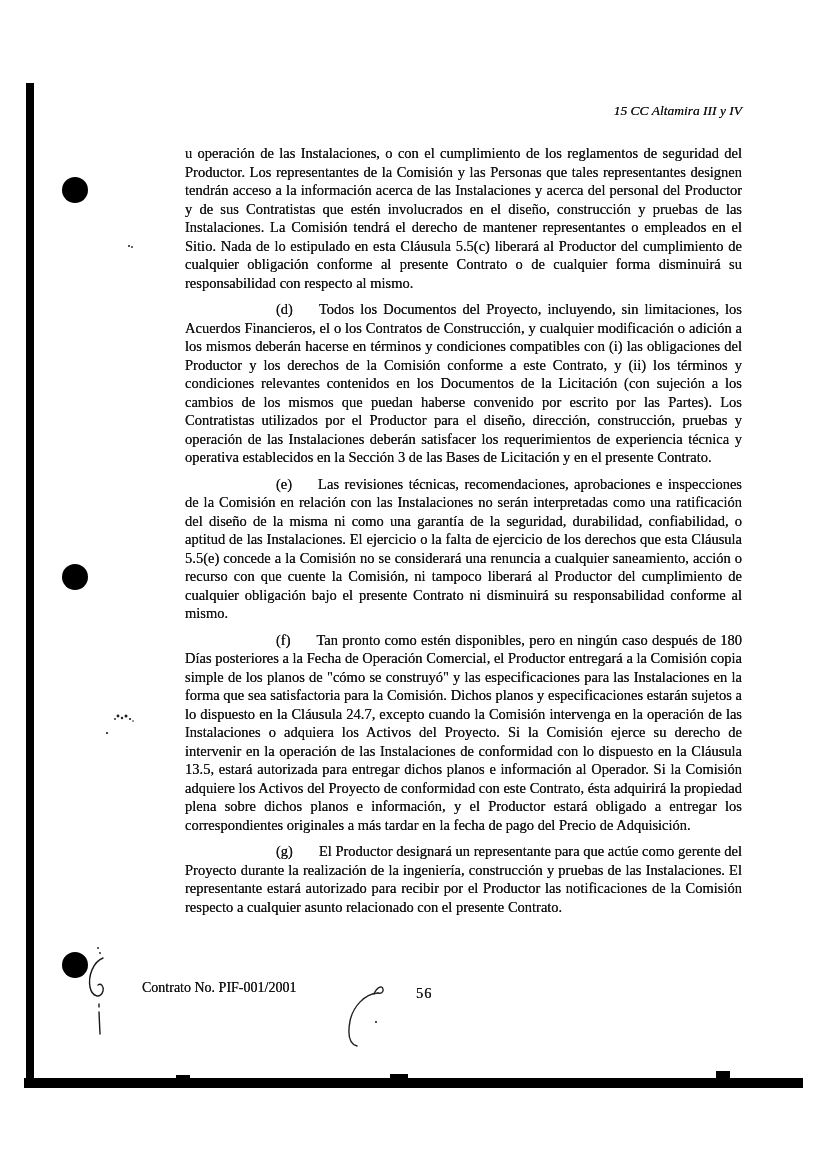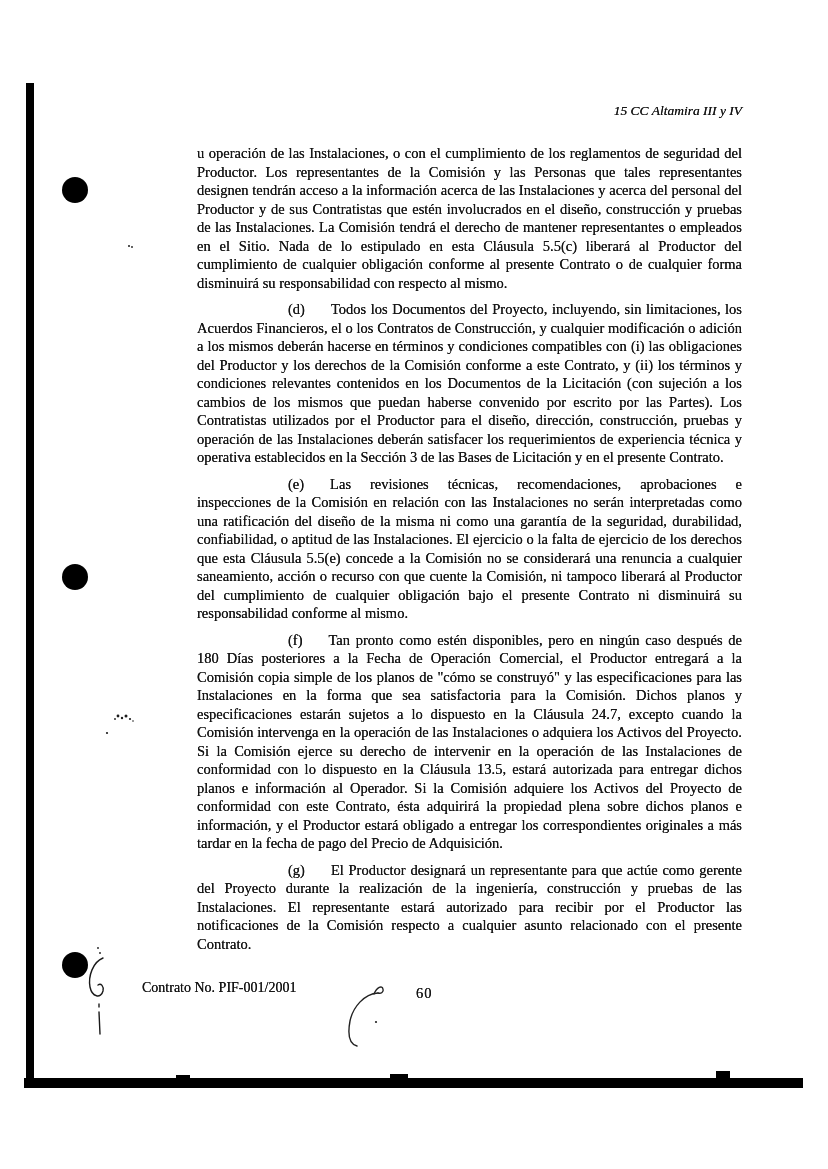--- a/index.html
+++ b/index.html
@@ -43,7 +43,7 @@
     text-align: justify;
     text-shadow: 0 0 0.3px currentColor;
   }
-  .para { margin: 0 0 8px 12px; text-indent: 91px; }
+  .para { margin: 0 0 8px 0; text-indent: 91px; }
   .para.continuation { text-indent: 0; }
   .tab { display: inline-block; width: 26px; }
 

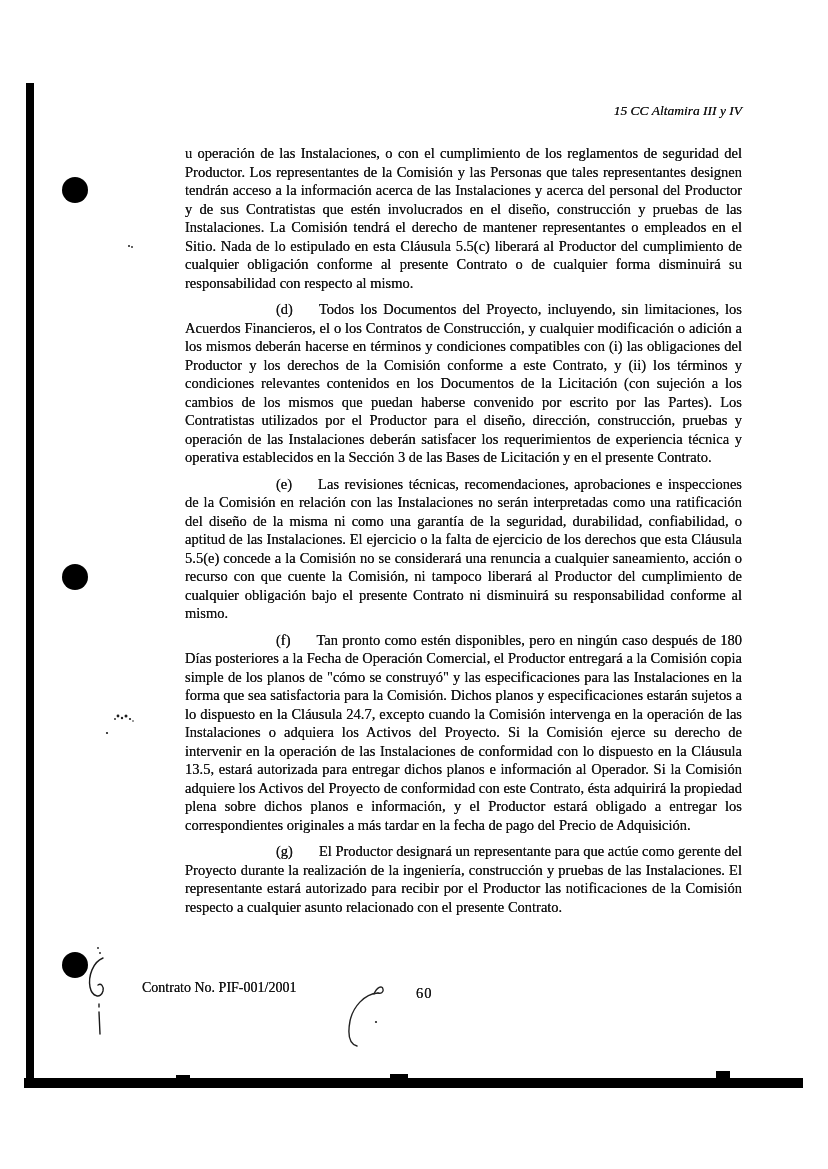--- a/index.html
+++ b/index.html
@@ -94,7 +94,7 @@
   </div>
 
   <div class="footer-contract">Contrato No. PIF-001/2001</div>
-  <div class="footer-page">60</div>
+  <div class="footer-page">56</div>
 
   <svg class="marks-overlay" width="828" height="1169" viewBox="0 0 828 1169" xmlns="http://www.w3.org/2000/svg">
 

